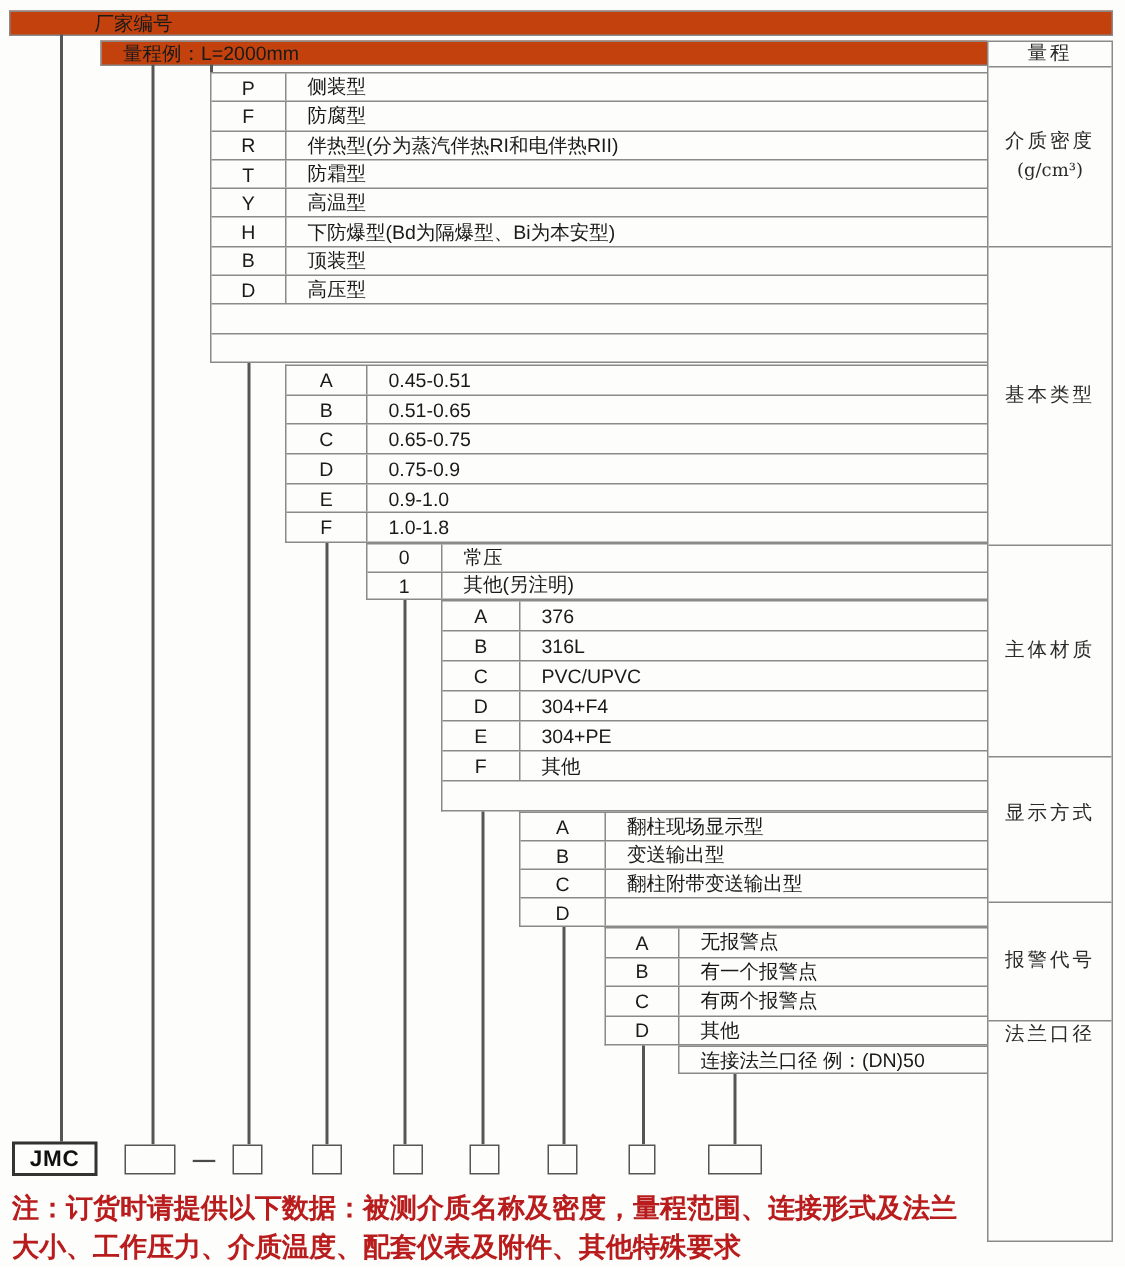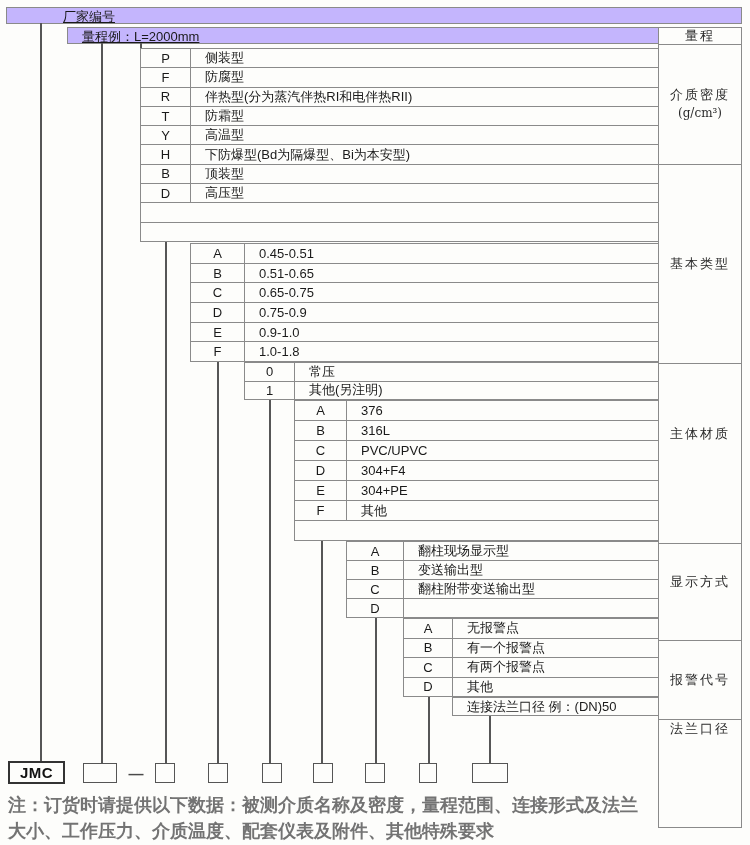--- a/index.html
+++ b/index.html
@@ -11,8 +11,8 @@
   }
   #canvas *{box-sizing:border-box;}
   .bar{
-    position:absolute;border:1px solid #8a8a8a;background:#c4b5fd;
-    display:flex;font-size:13px;white-space:nowrap;text-decoration:underline;
+    position:absolute;border:1px solid #8a8a8a;background:#c2410c;
+    display:flex;align-items:center;font-size:13px;white-space:nowrap;
   }
   .top-bar{left:6px;top:7px;width:736px;height:17px;padding-left:56px;}
   .range-bar{left:67px;top:27px;width:591px;height:17px;padding-left:14px;border-right:none;}

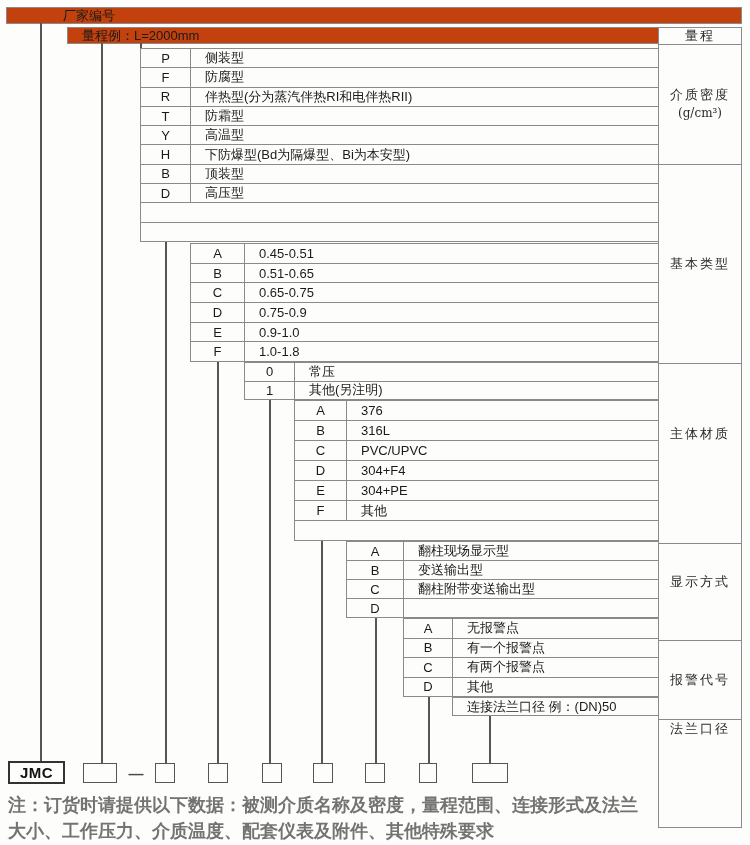--- a/index.html
+++ b/index.html
@@ -81,7 +81,7 @@
       <div class="lcell" style="height: 141px;">
         <div>主体材质</div>
       </div>
-      <div class="lcell" style="height: 77px; margin-top: 39px;">
+      <div class="lcell" style="height: 77px;">
         <div>显示方式</div>
       </div>
       <div class="lcell" style="height: 79px; margin-top: 20px;">

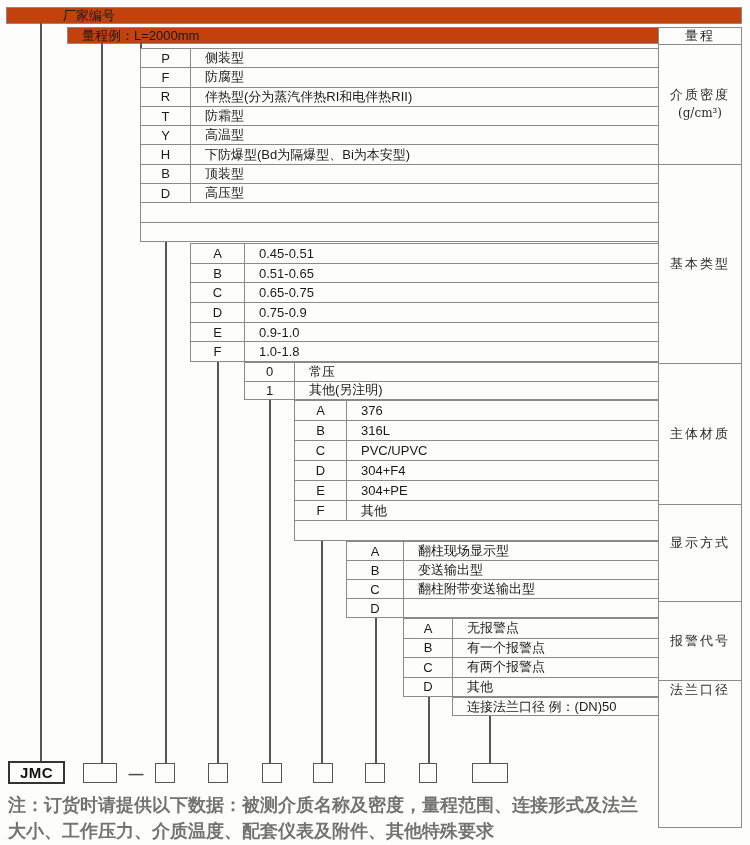--- a/index.html
+++ b/index.html
@@ -266,7 +266,7 @@
       <div class="cbox" style="left: 472px; top: 763px; width: 36px; height: 20px;"></div>
     </div>
 
-  <div id="note" style="color: #737373;">
+  <div id="note" style="color: #b91c1c;">
     <div>注：订货时请提供以下数据：被测介质名称及密度，量程范围、连接形式及法兰</div>
     <div>大小、工作压力、介质温度、配套仪表及附件、其他特殊要求</div>
   </div>

